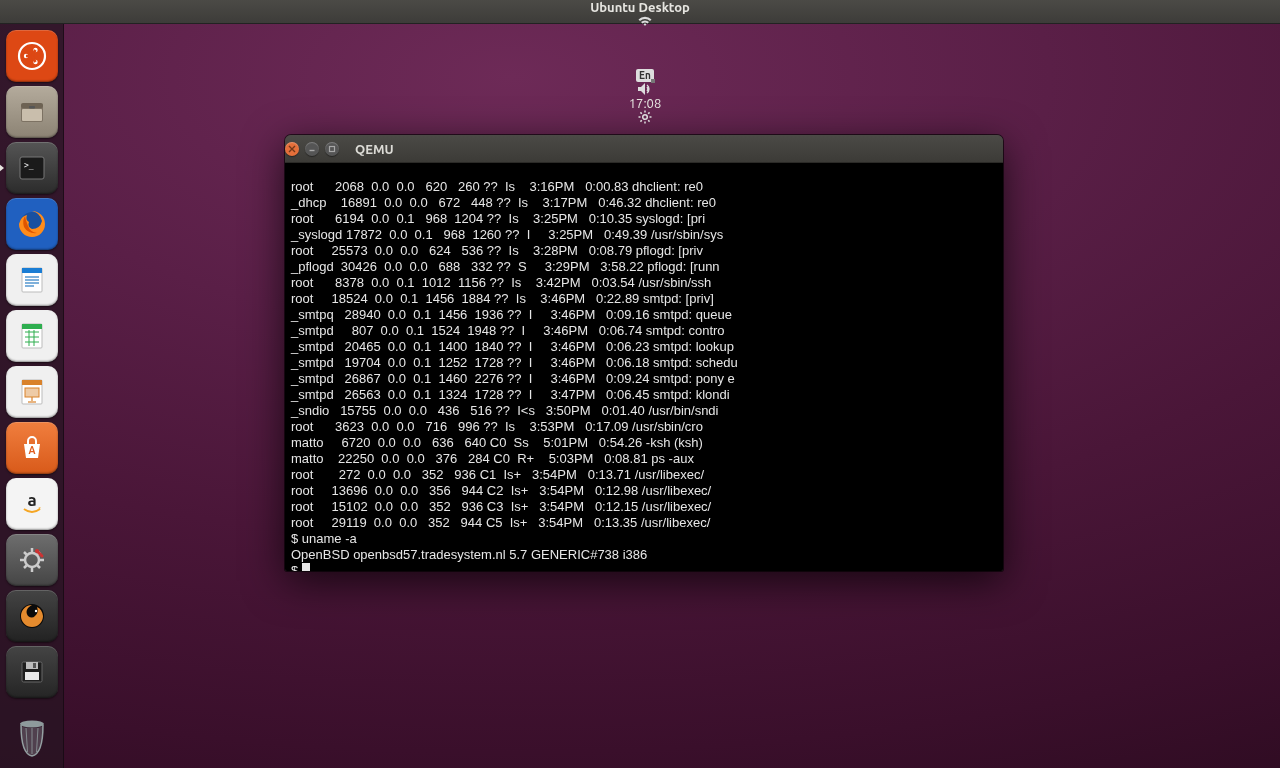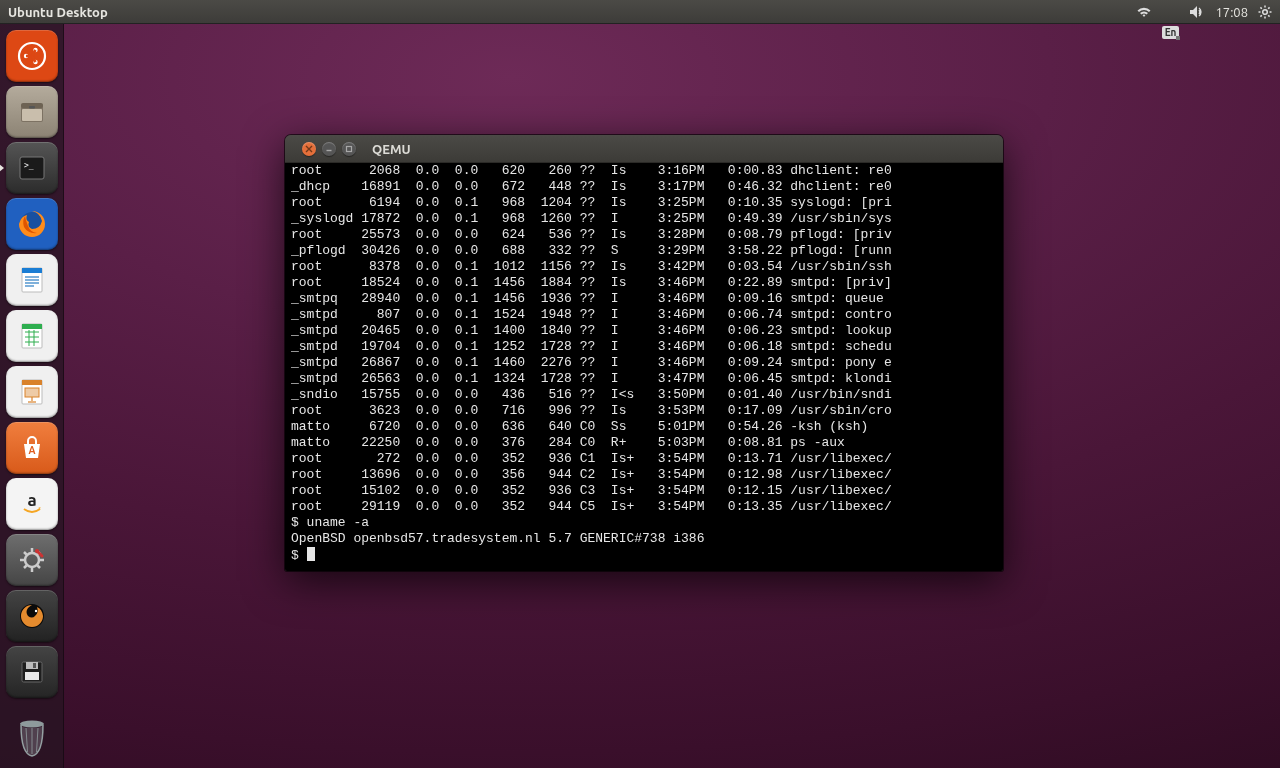--- a/index.html
+++ b/index.html
@@ -13,9 +13,10 @@
     position: absolute; top: 0; left: 0; right: 0; height: 24px;
     background: linear-gradient(#4b4a46, #3d3c39);
     color: #e6e5e0; font-size: 13px; font-weight: bold;
-    display: flex; align-items: center; padding: 11px 8px;
+    display: flex; align-items: center; padding: 0 8px;
     border-bottom: 1px solid #222;
     z-index: 100;
+    flex-direction: column;
   }
   #top-panel .spacer { flex: 1; }
   #top-panel .ind { margin-left: 10px; display: inline-flex; align-items: center; gap: 2px; font-weight: normal; font-size: 12px; }

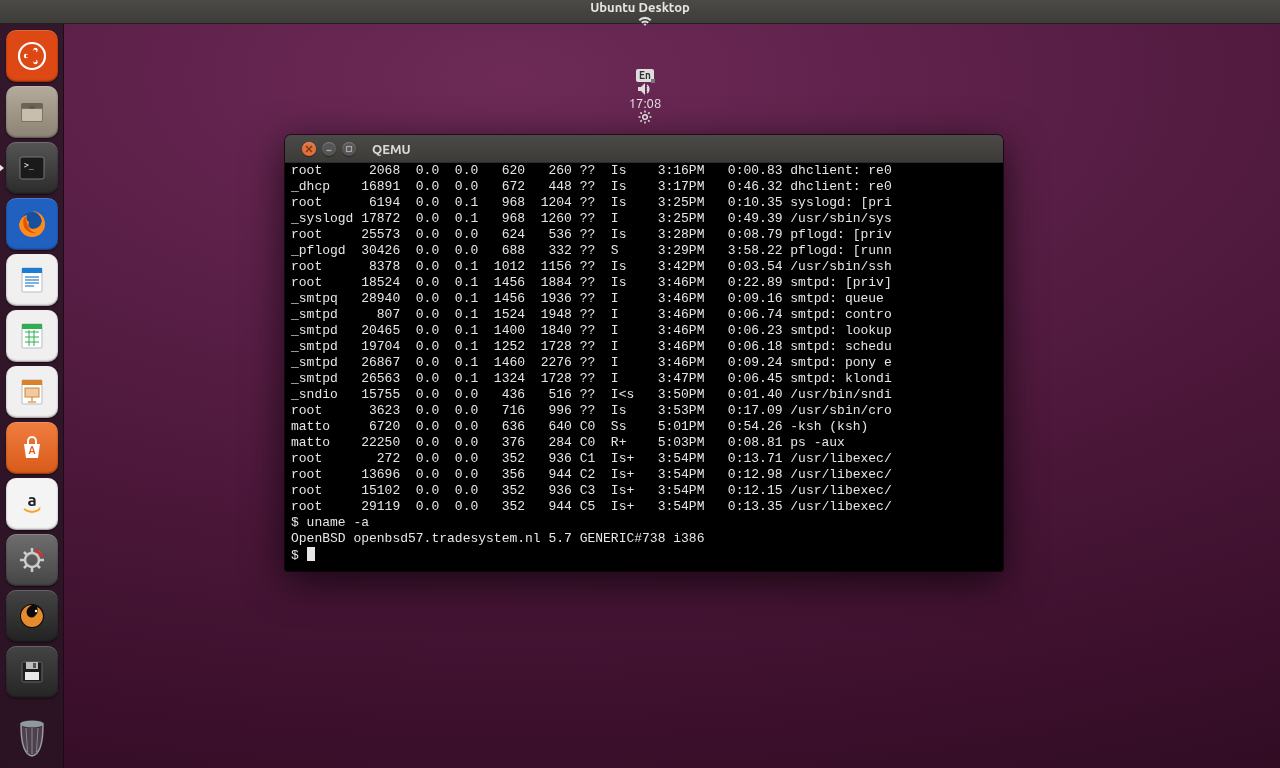--- a/index.html
+++ b/index.html
@@ -59,7 +59,7 @@
   }
   #titlebar {
     height: 28px; background: linear-gradient(#4b4a46, #3c3b37);
-    display: flex; align-items: center; padding: 0 17px; gap: 6px;
+    display: flex; align-items: center; padding: 0 0; gap: 6px;
     border-bottom: 1px solid #2b2a27;
   }
   .win-btn { width: 14px; height: 14px; border-radius: 50%; background: #555; box-shadow: inset 0 1px 1px rgba(255,255,255,0.25), 0 1px 1px rgba(0,0,0,0.4); display:flex; align-items:center; justify-content:center;}

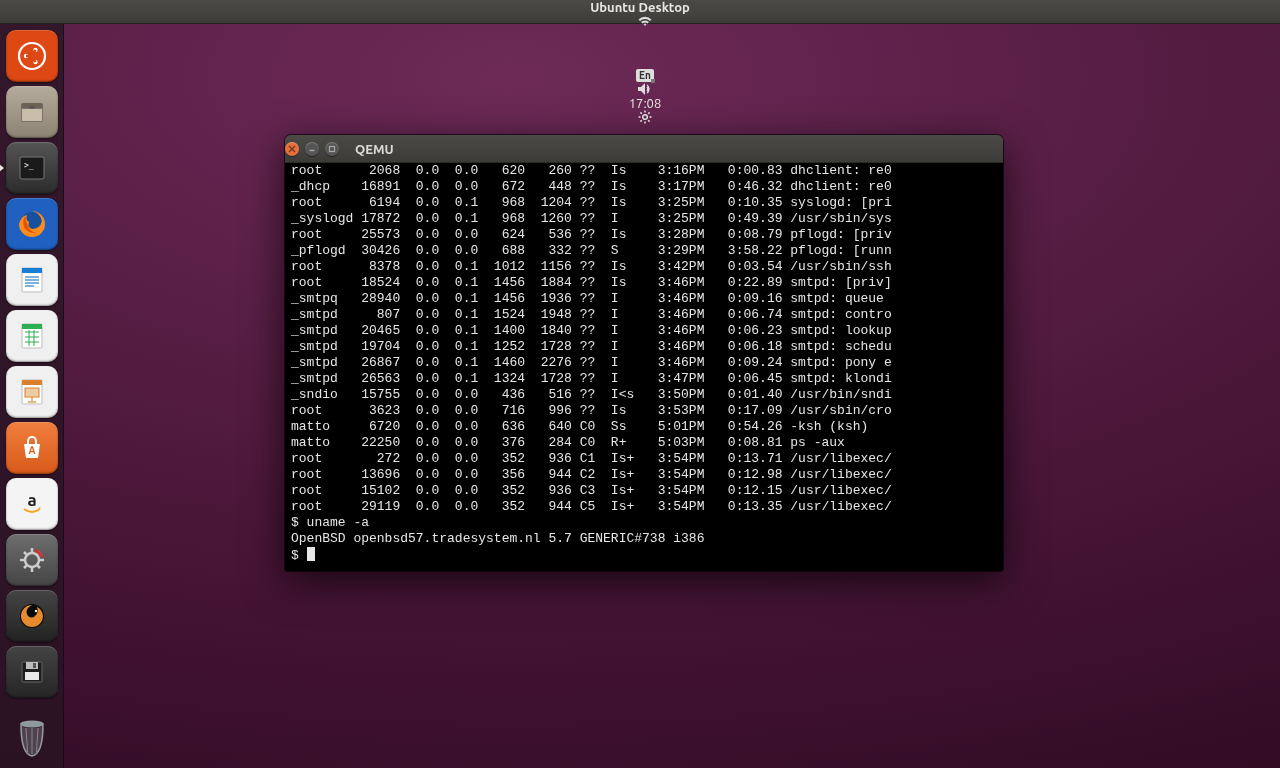--- a/index.html
+++ b/index.html
@@ -69,8 +69,8 @@
   #terminal-body {
     position: absolute; top: 28px; left: 0; right: 0; bottom: 0;
     background: #000; color: #e6e6e6;
-    font-family: Liberation Mono, monospace;
-    font-size: 13px; line-height: 16px; padding: 0 6px;
+    font-family: Liberation Sans, sans-serif;
+    font-size: 13px; line-height: 16px; padding: 16px 6px;
     white-space: pre; overflow: hidden;
   }
   .cursor { display:inline-block; width:8px; height:14px; background:#e6e6e6; vertical-align:-2px; }

